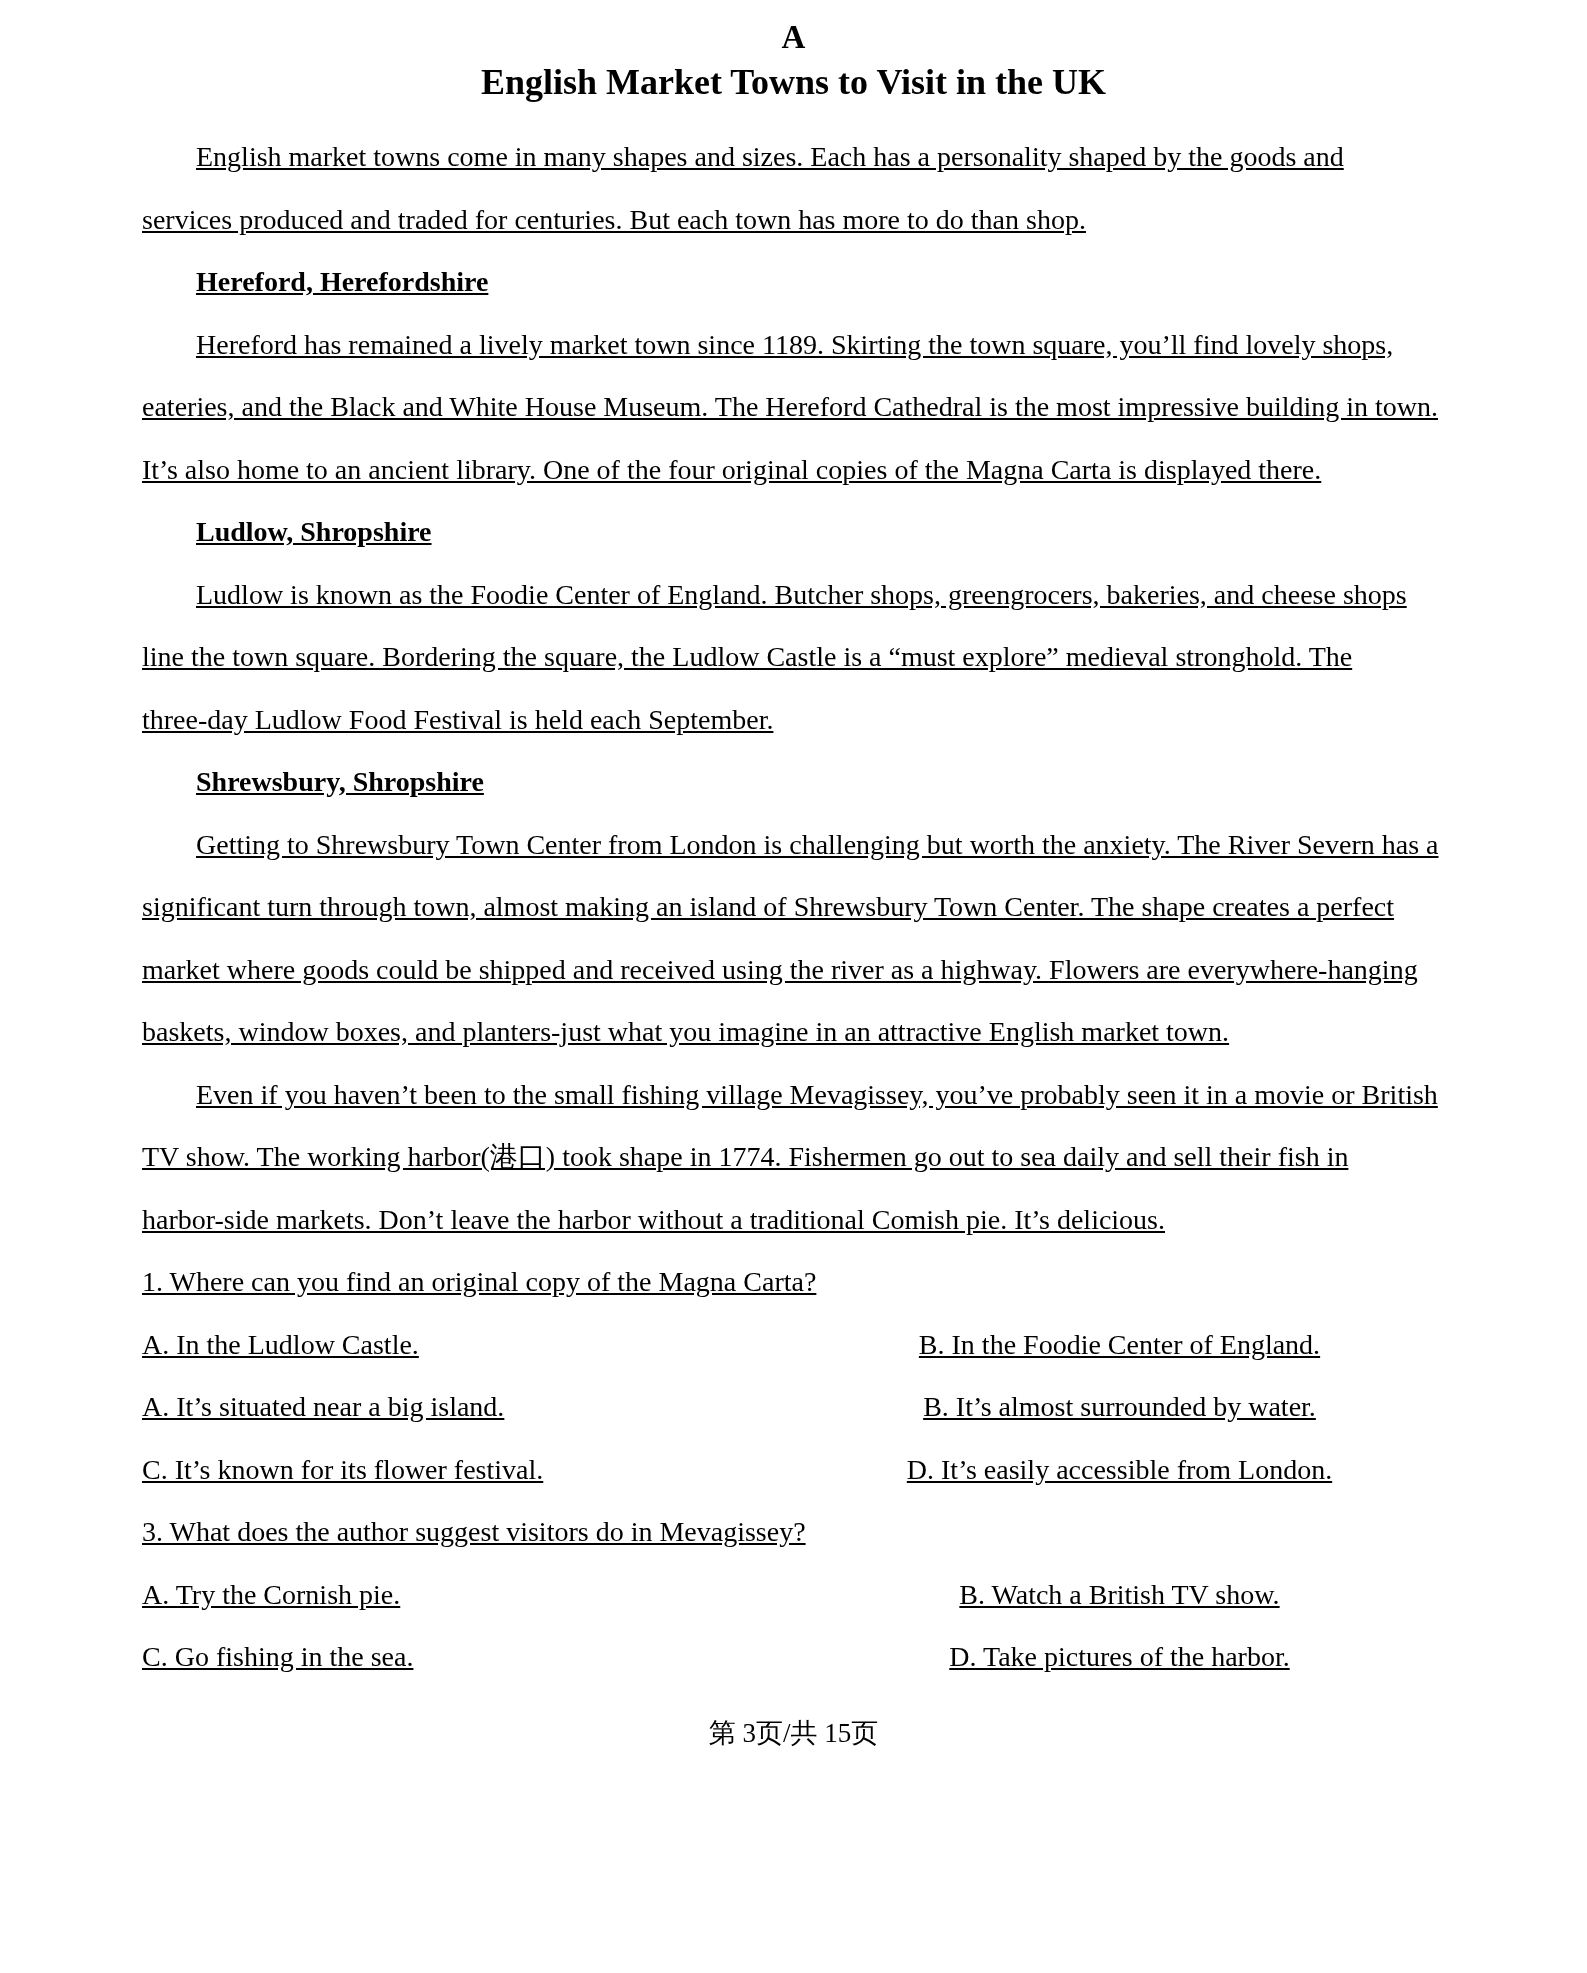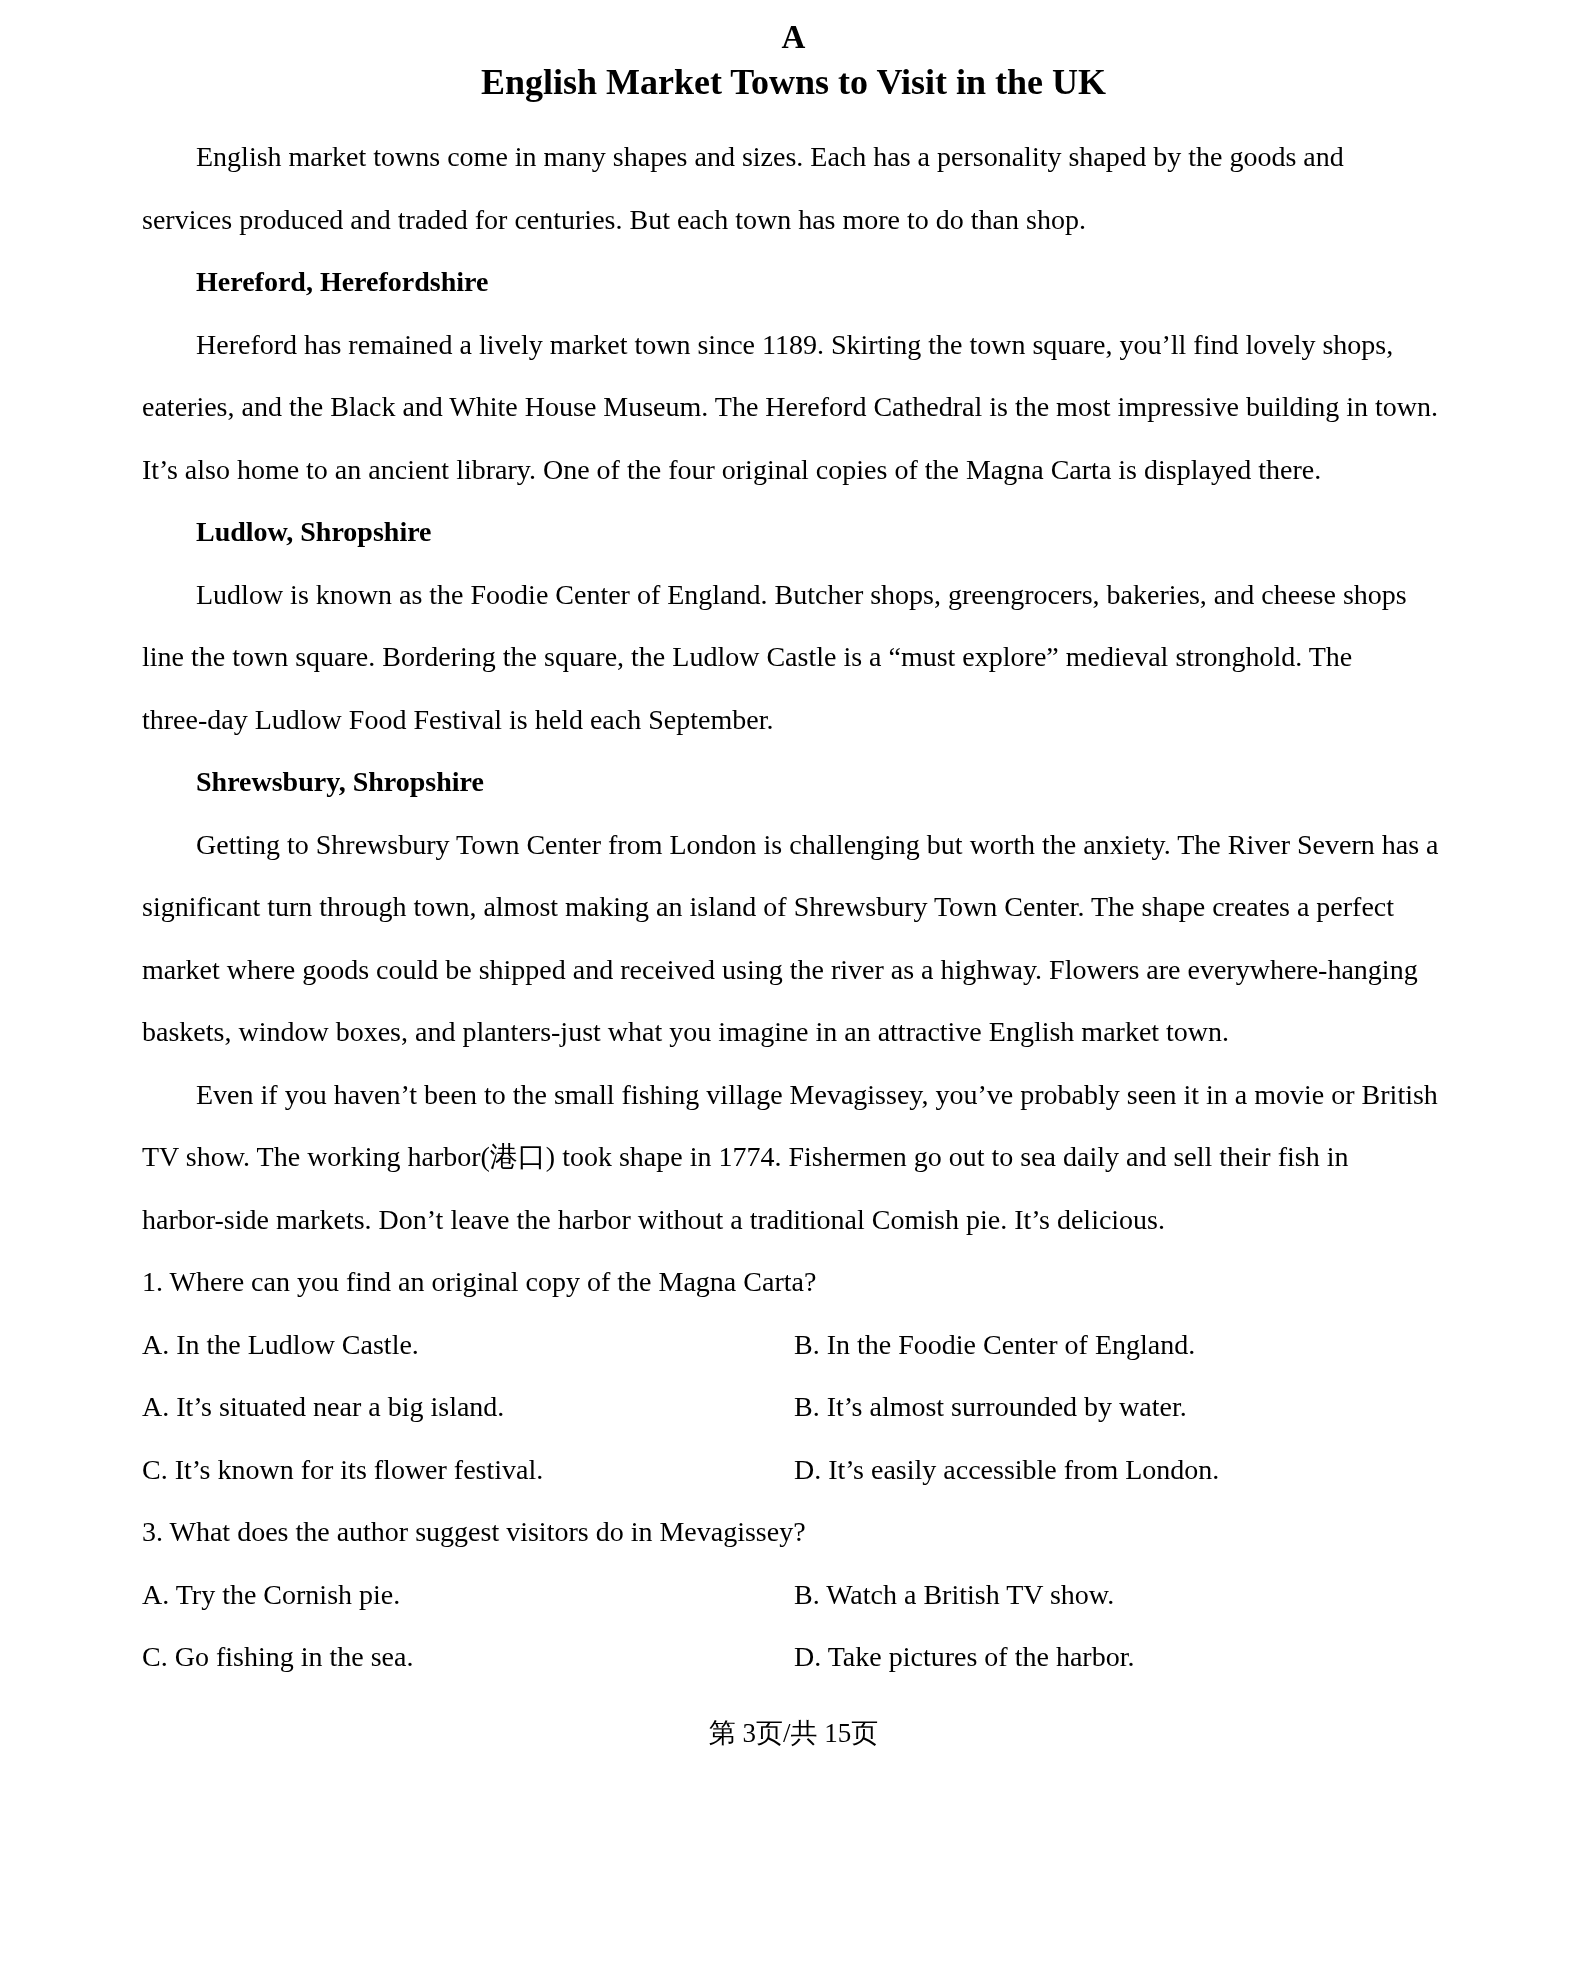--- a/index.html
+++ b/index.html
@@ -11,7 +11,7 @@
   }
   .section-label { text-align:center; font-size:33px; font-weight:bold; line-height:46px; }
   .doc-title { text-align:center; font-size:36px; font-weight:bold; line-height:44px; }
-  .content { margin-top:22px; }
+  .content { margin-top:22px;text-decoration:underline; }
   .line { font-size:28px; line-height:62.5px; white-space:nowrap; }
   .heading { font-weight:bold; }
   .indent { text-indent:54px; }

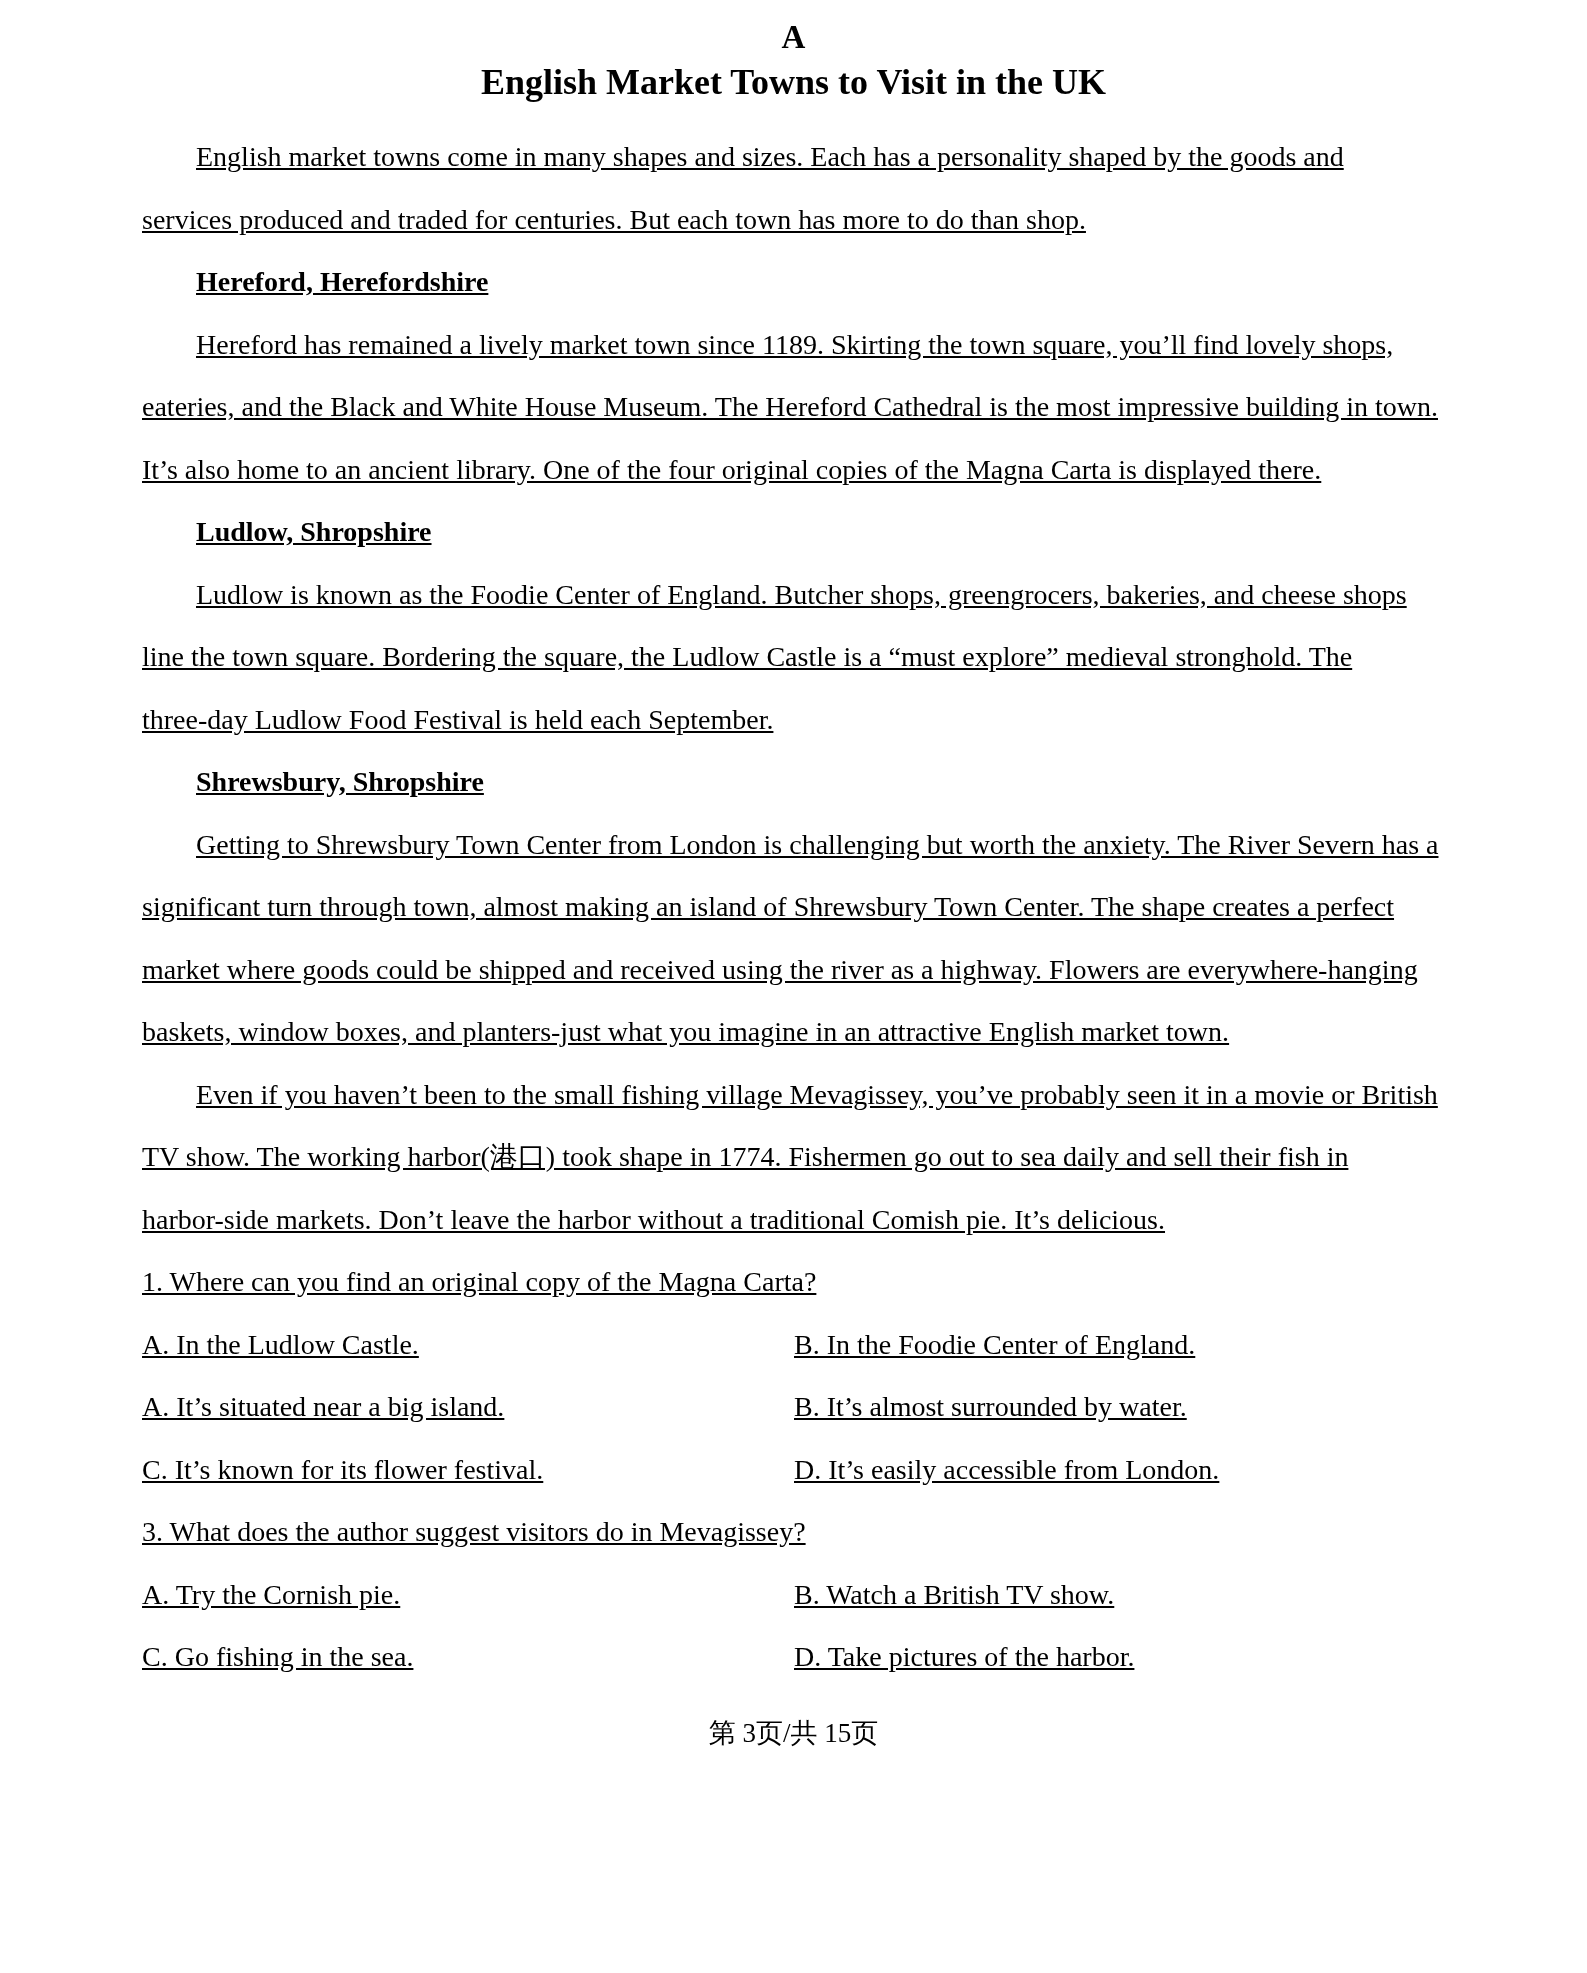--- a/index.html
+++ b/index.html
@@ -17,7 +17,7 @@
   .indent { text-indent:54px; }
   .opts { display:flex; }
   .opt-a { width:652px; flex:0 0 auto; }
-  .opt-b { flex:1 1 auto; }
+  .opt-b { flex:1 1 auto;text-align:center; }
   .footer { text-align:center; font-size:27px; line-height:40px; margin-top:24px; }
 </style>
 </head>

